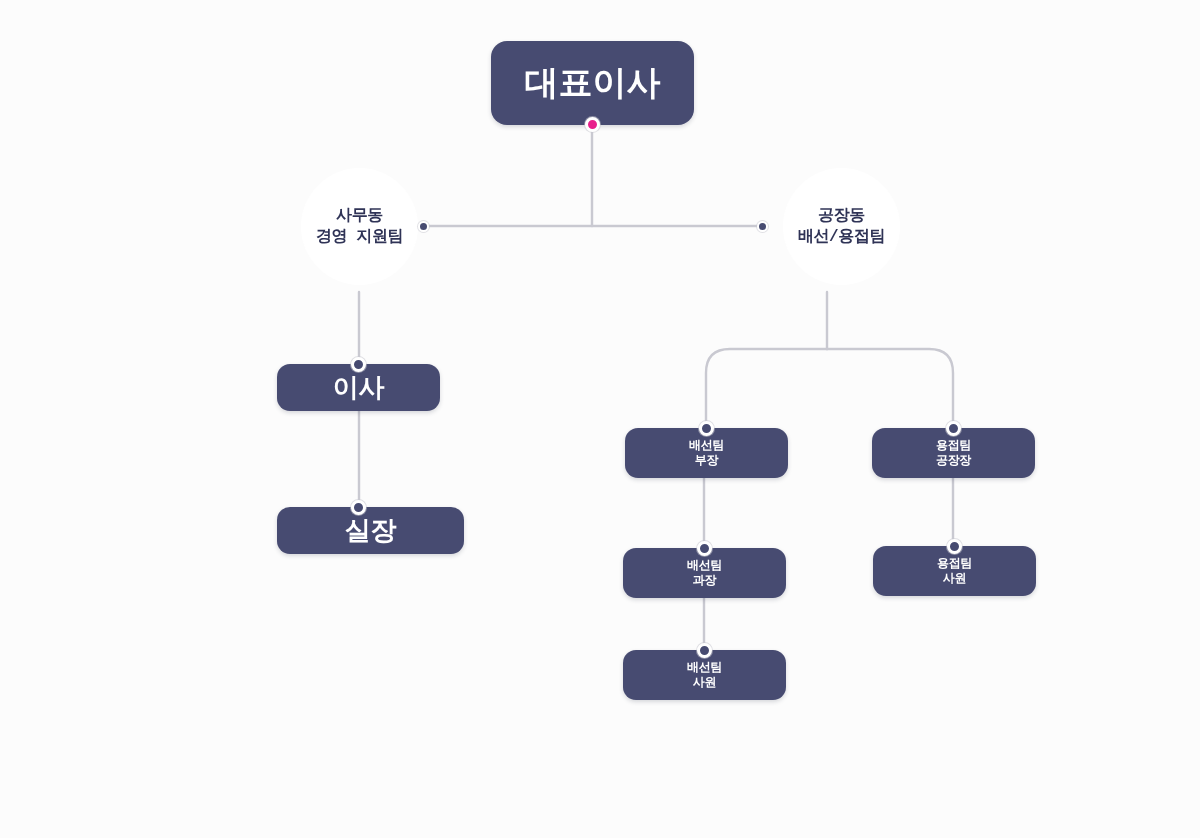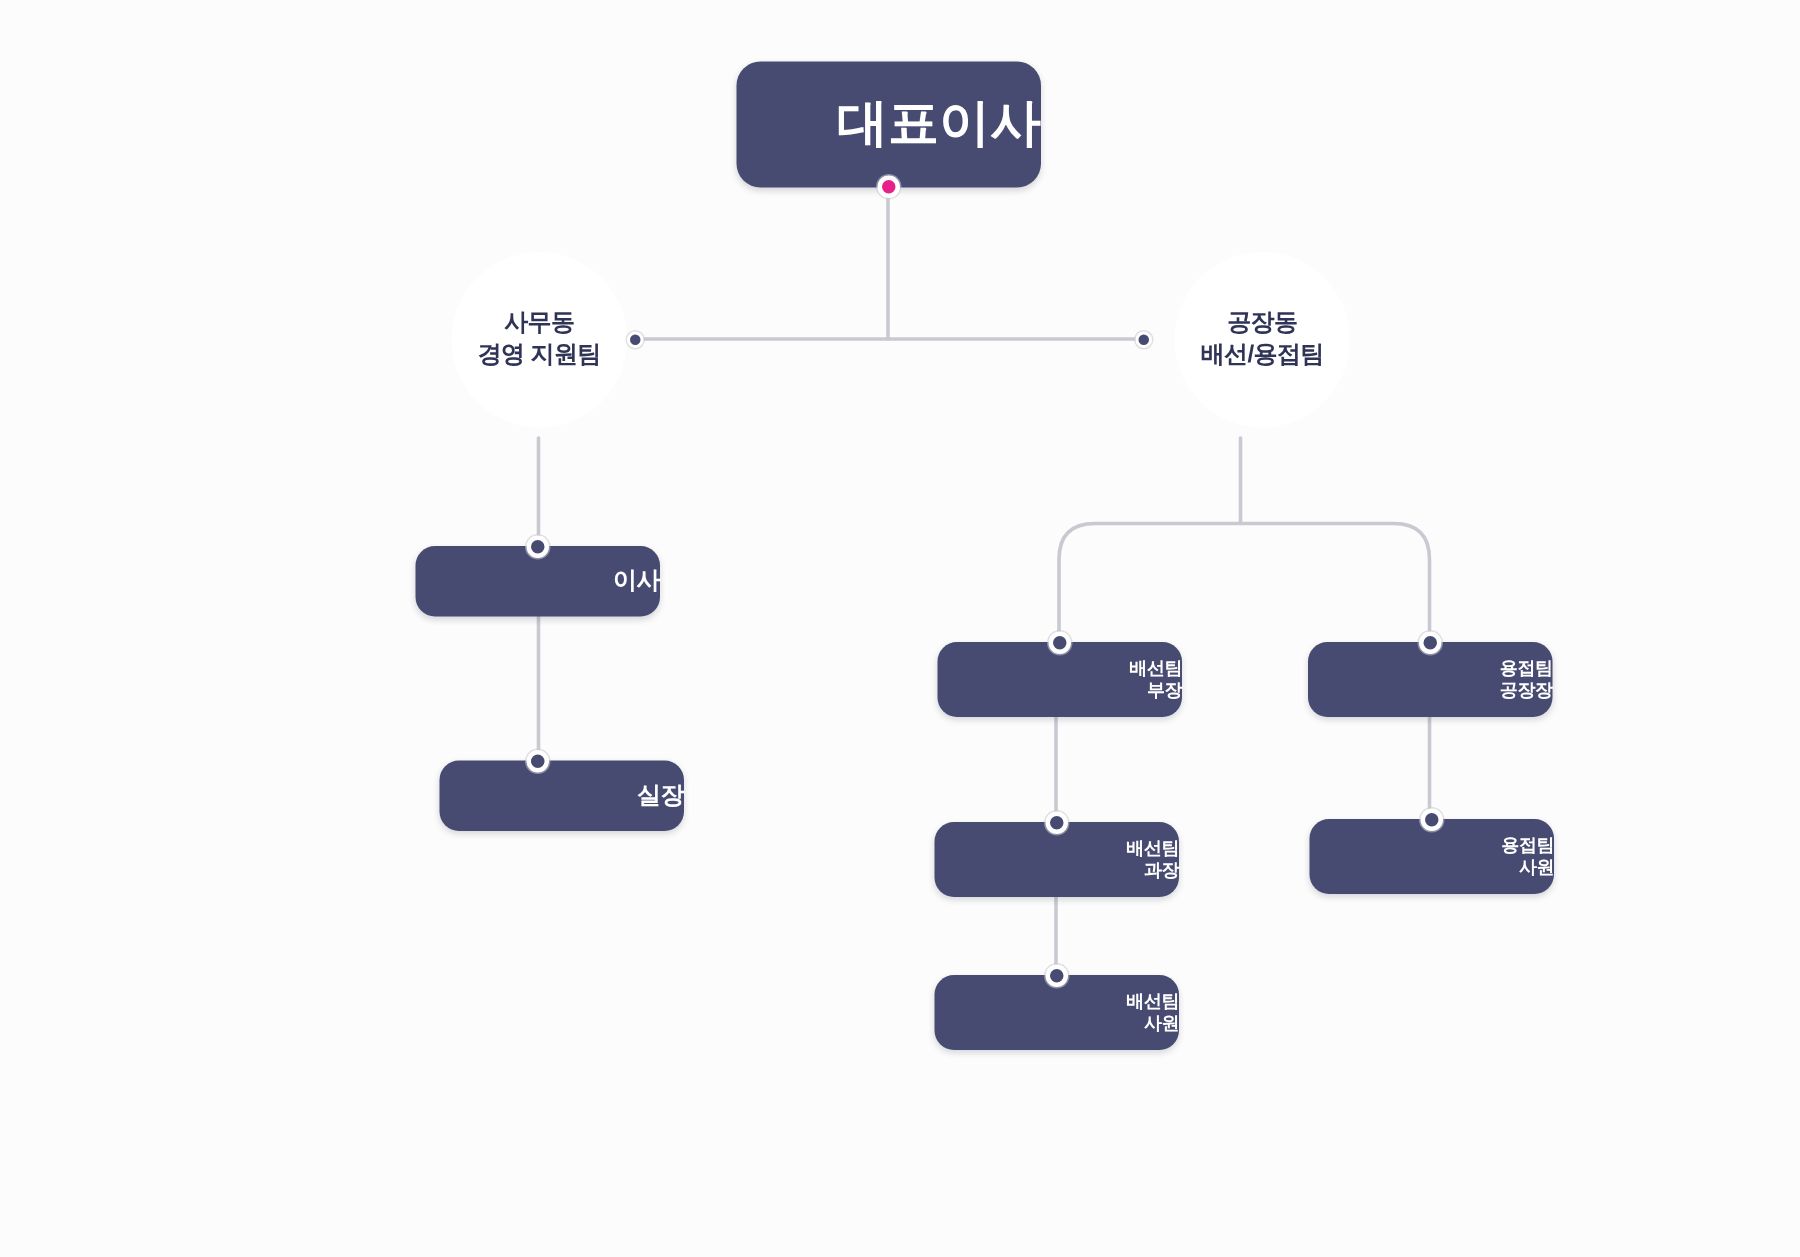--- a/index.html
+++ b/index.html
@@ -40,7 +40,7 @@
     color: #ffffff;
     display: flex;
     flex-direction: column;
-    align-items: flex-end;
+    align-items: center;
     justify-content: center;
     text-align: center;
     line-height: 1.22;

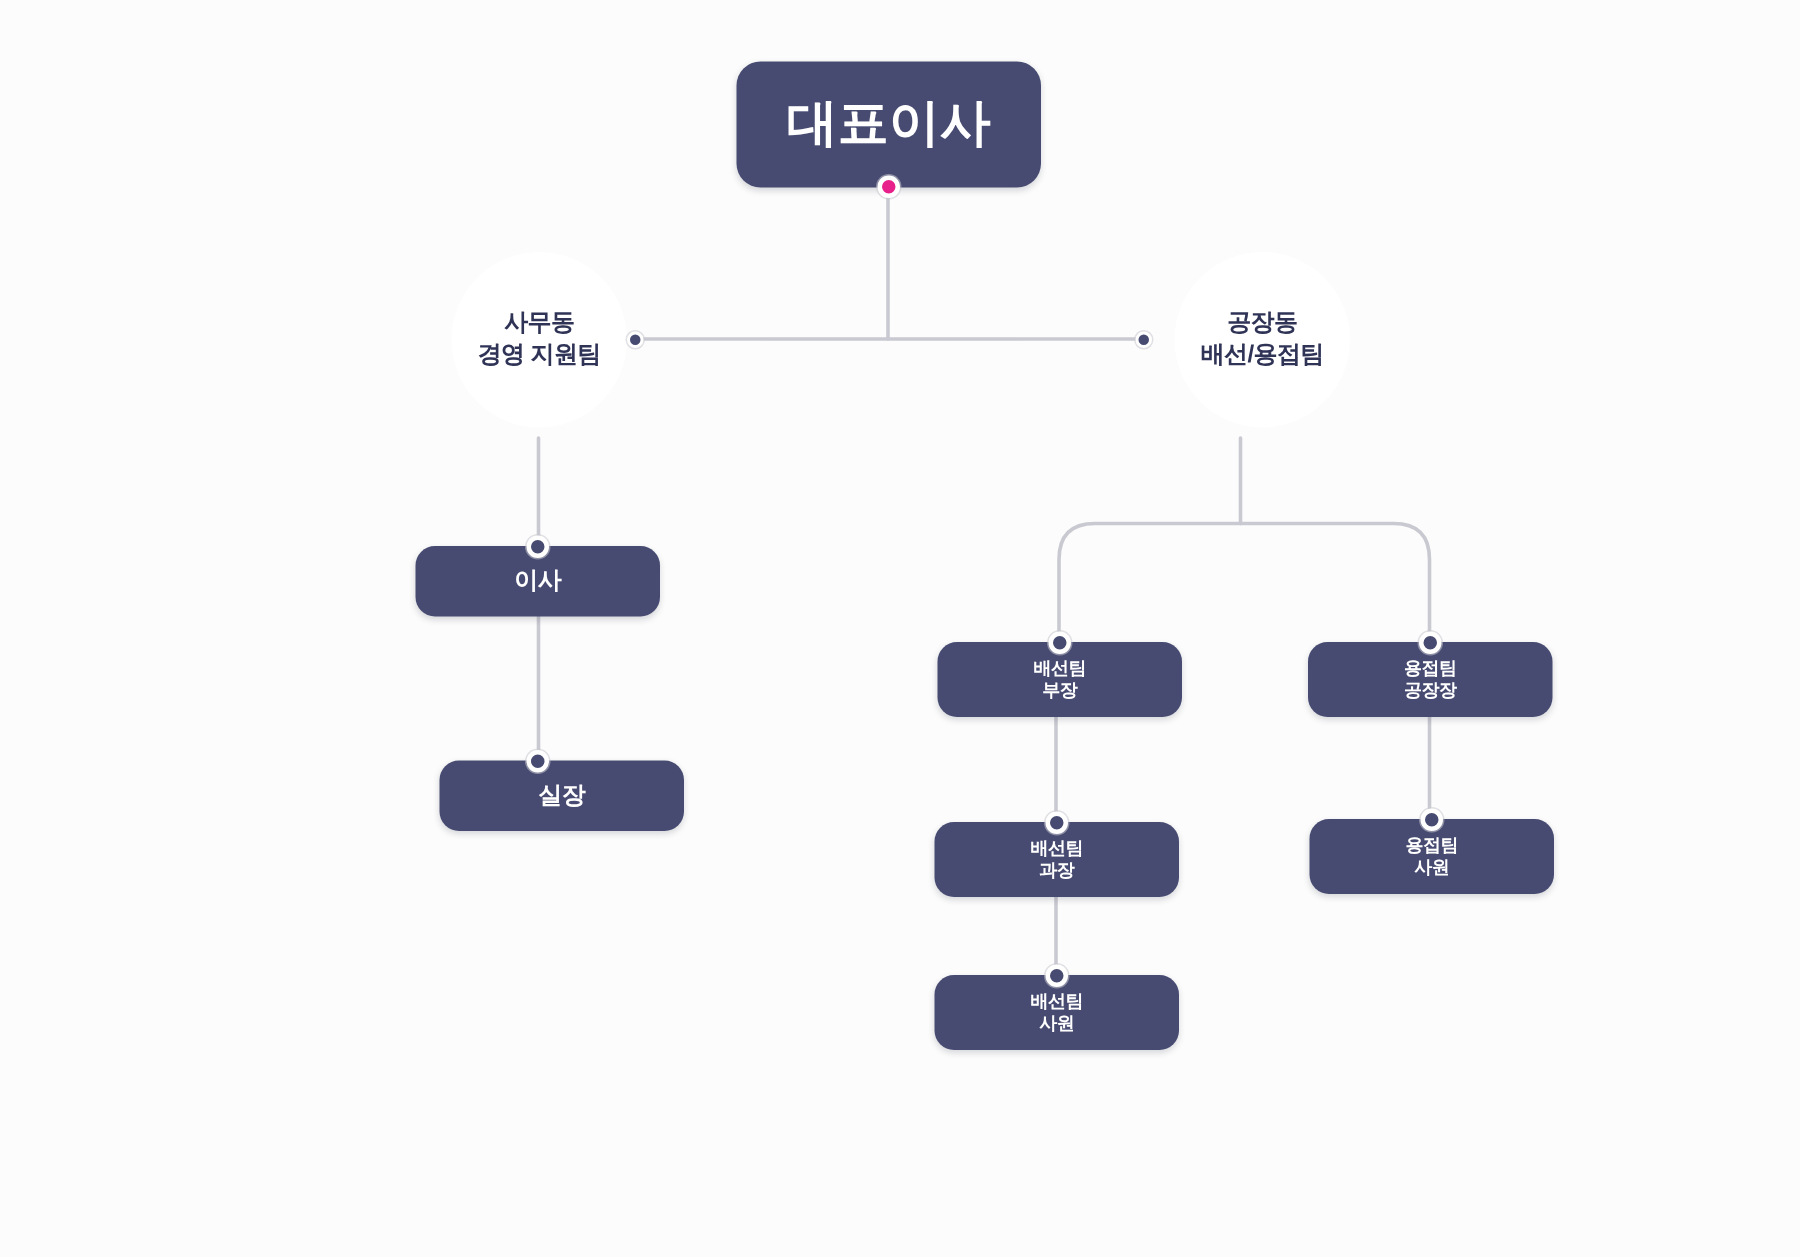--- a/index.html
+++ b/index.html
@@ -85,6 +85,7 @@
         #a05ae0 305deg,
         #cf4aa6 338deg,
         #e8417f 360deg);
+    font-family: Liberation Mono, monospace;
   }
   .node-circle .circle-inner {
     width: 100%;

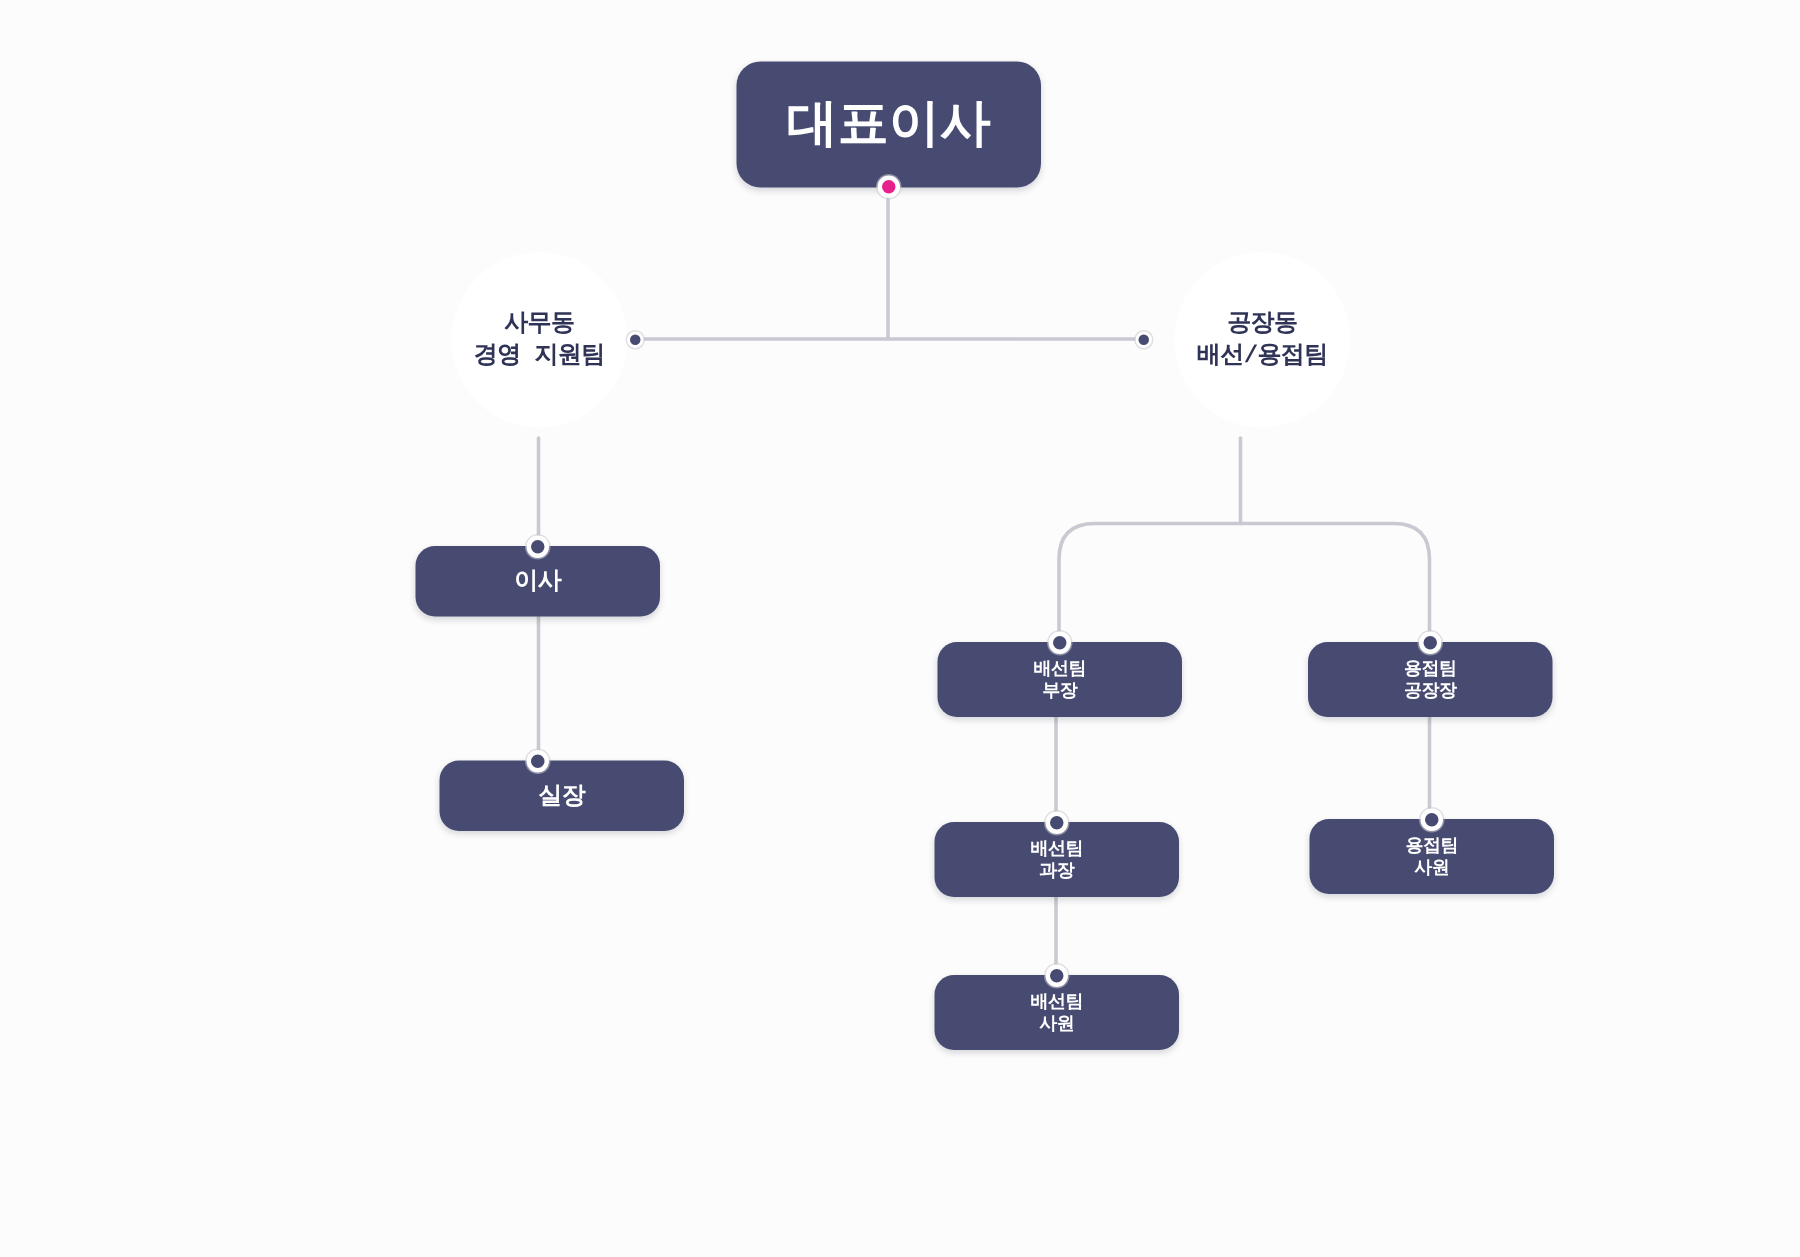--- a/index.html
+++ b/index.html
@@ -59,7 +59,7 @@
     letter-spacing: 0px;
   }
   .node-box.node-single {
-    font-size: 16px;
+    font-size: 26px;
   }
   .node-box.node-double {
     font-size: 12px;

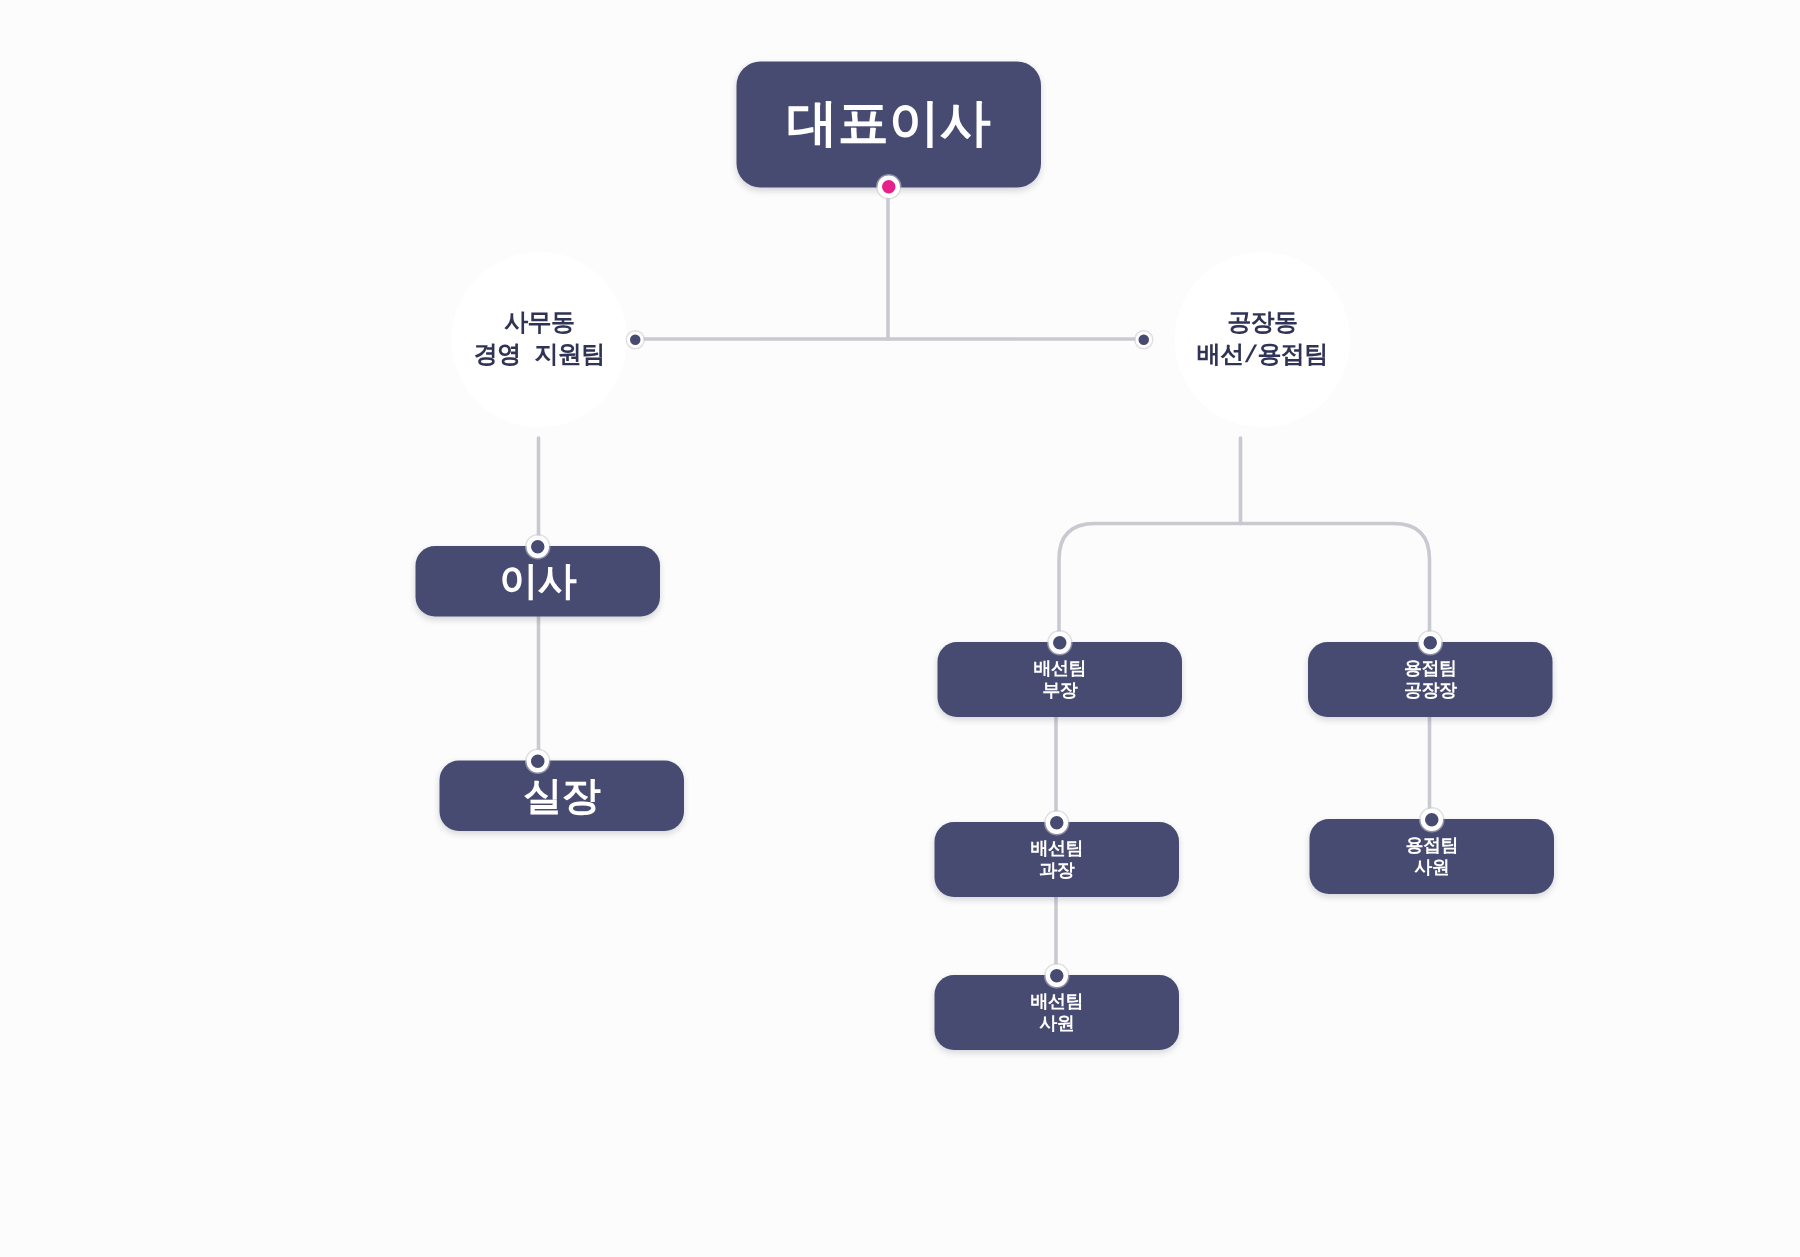--- a/index.html
+++ b/index.html
@@ -179,7 +179,7 @@
   </div>
   <div class="dot" style="left:351px; top:357px;"></div>
 
-  <div class="node-box node-single" style="left:293px; top:507px; width:163px; height:47px;font-family:Liberation Serif, serif;">
+  <div class="node-box node-single" style="left:277px; top:507px; width:187px; height:47px;font-family:Liberation Serif, serif;">
     <span class="line">실장</span>
   </div>
   <div class="dot" style="left:351px; top:500px;"></div>

